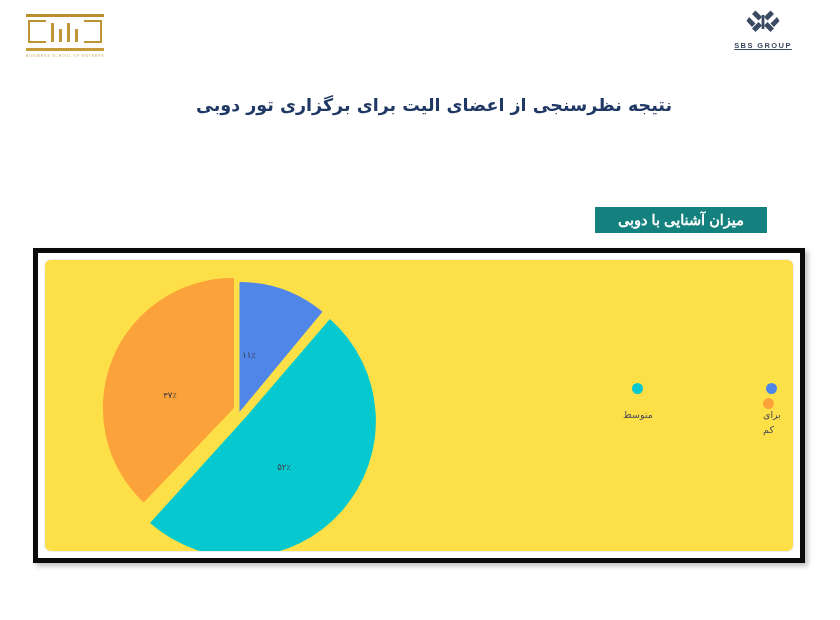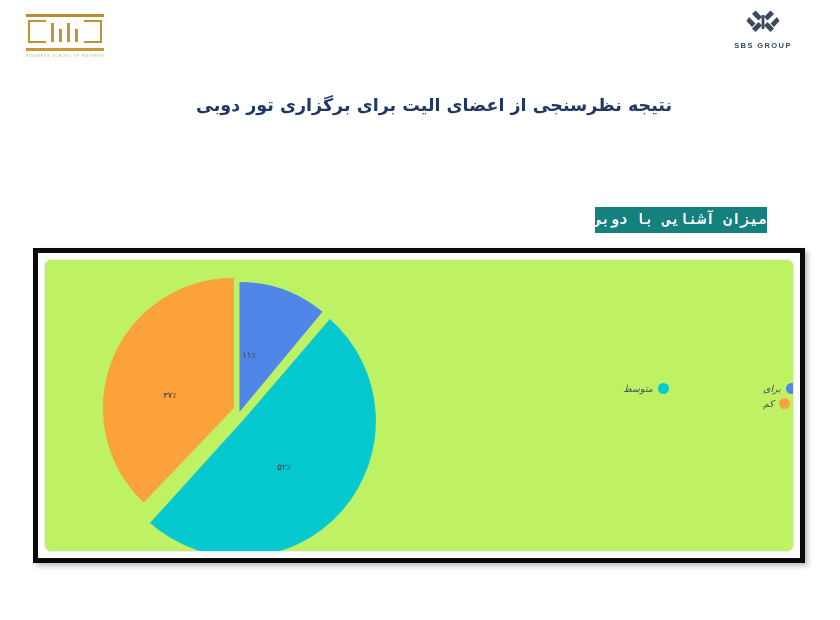--- a/index.html
+++ b/index.html
@@ -105,6 +105,7 @@
     color: #3b4a63;
     font-family: "Liberation Sans", sans-serif;
     font-weight: bold;
+    text-decoration: underline;
   }
 
   

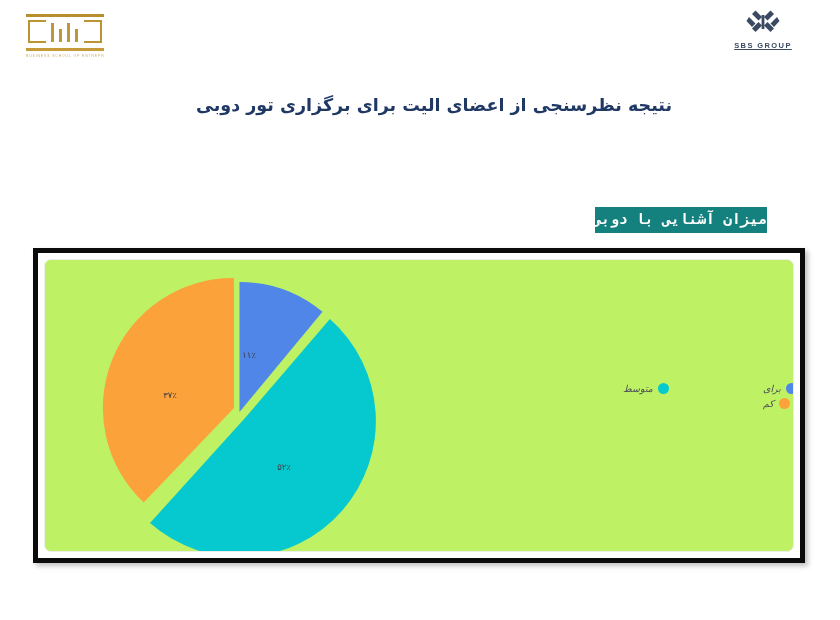--- a/index.html
+++ b/index.html
@@ -138,7 +138,7 @@
     font-size: 14.5px;
     font-weight: bold;
     line-height: 26px;
-    font-family: Liberation Mono, monospace;
+    font-family: Liberation Sans, sans-serif;
     white-space: nowrap;
   }
 

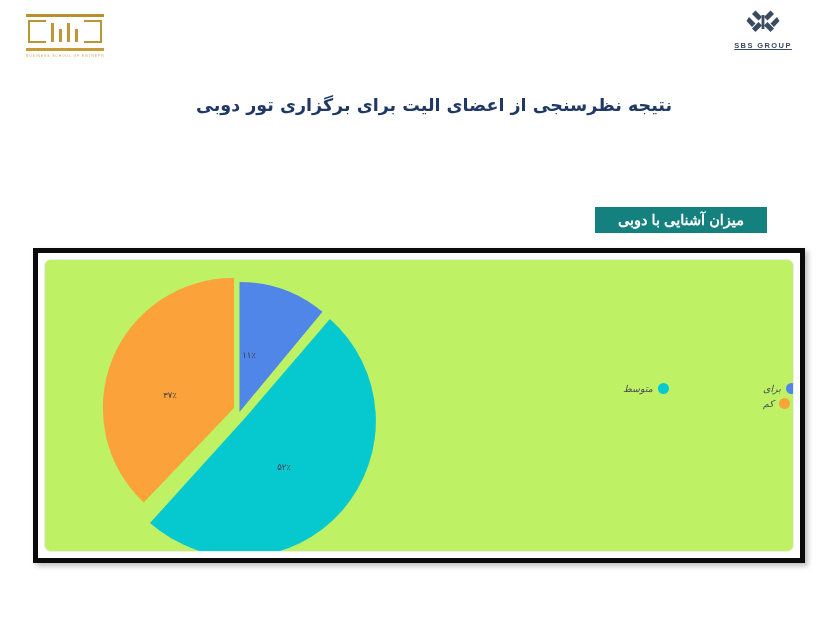--- a/index.html
+++ b/index.html
@@ -162,7 +162,7 @@
     bottom: 6px;
     border: 1px solid #ededed;
     border-radius: 7px;
-    background: #bef264;
+    background: #fde047;
     overflow: hidden;
   }
 

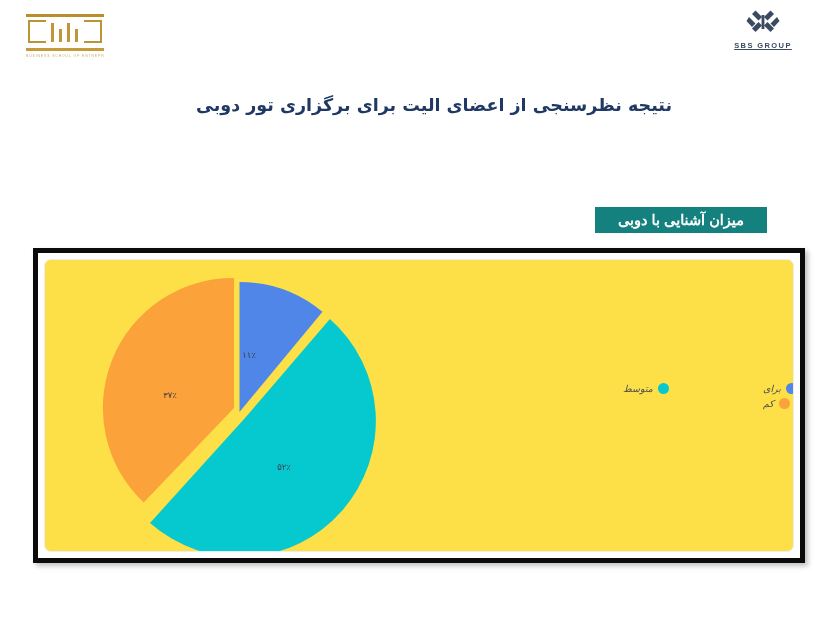--- a/index.html
+++ b/index.html
@@ -194,10 +194,9 @@
     position: absolute;
     display: flex;
     align-items: center;
-    flex-direction: row;
-    gap: 5px;
-    direction: rtl;
-    font-style: italic;
+    flex-direction: column;
+    gap: 15px;
+    direction: rtl;
   }
   .legend-swatch {
     width: 11px;

